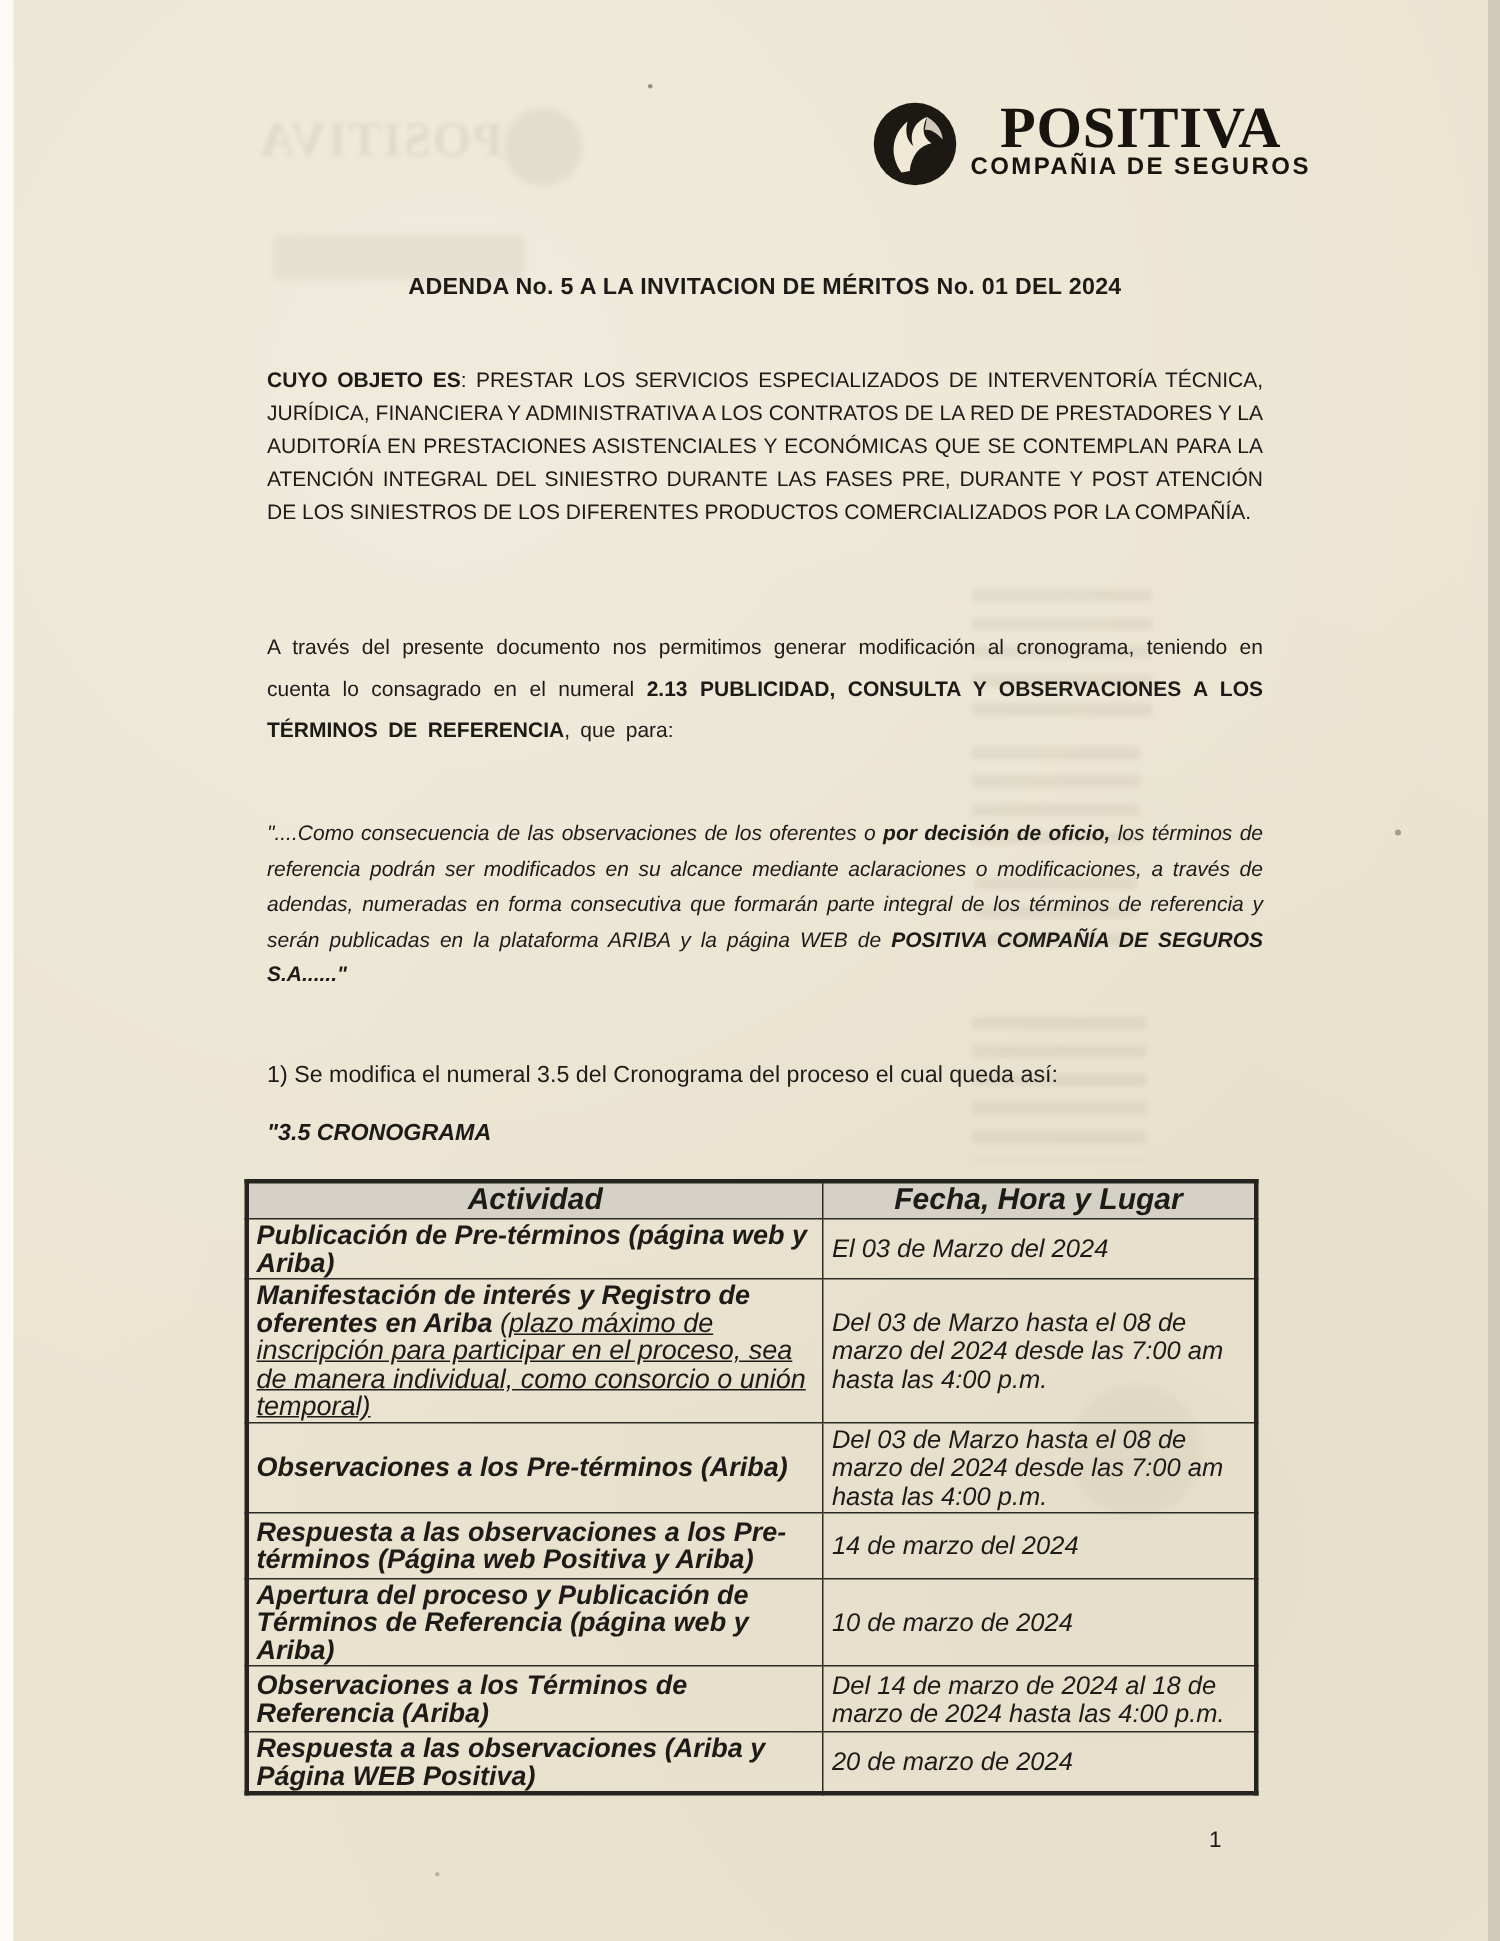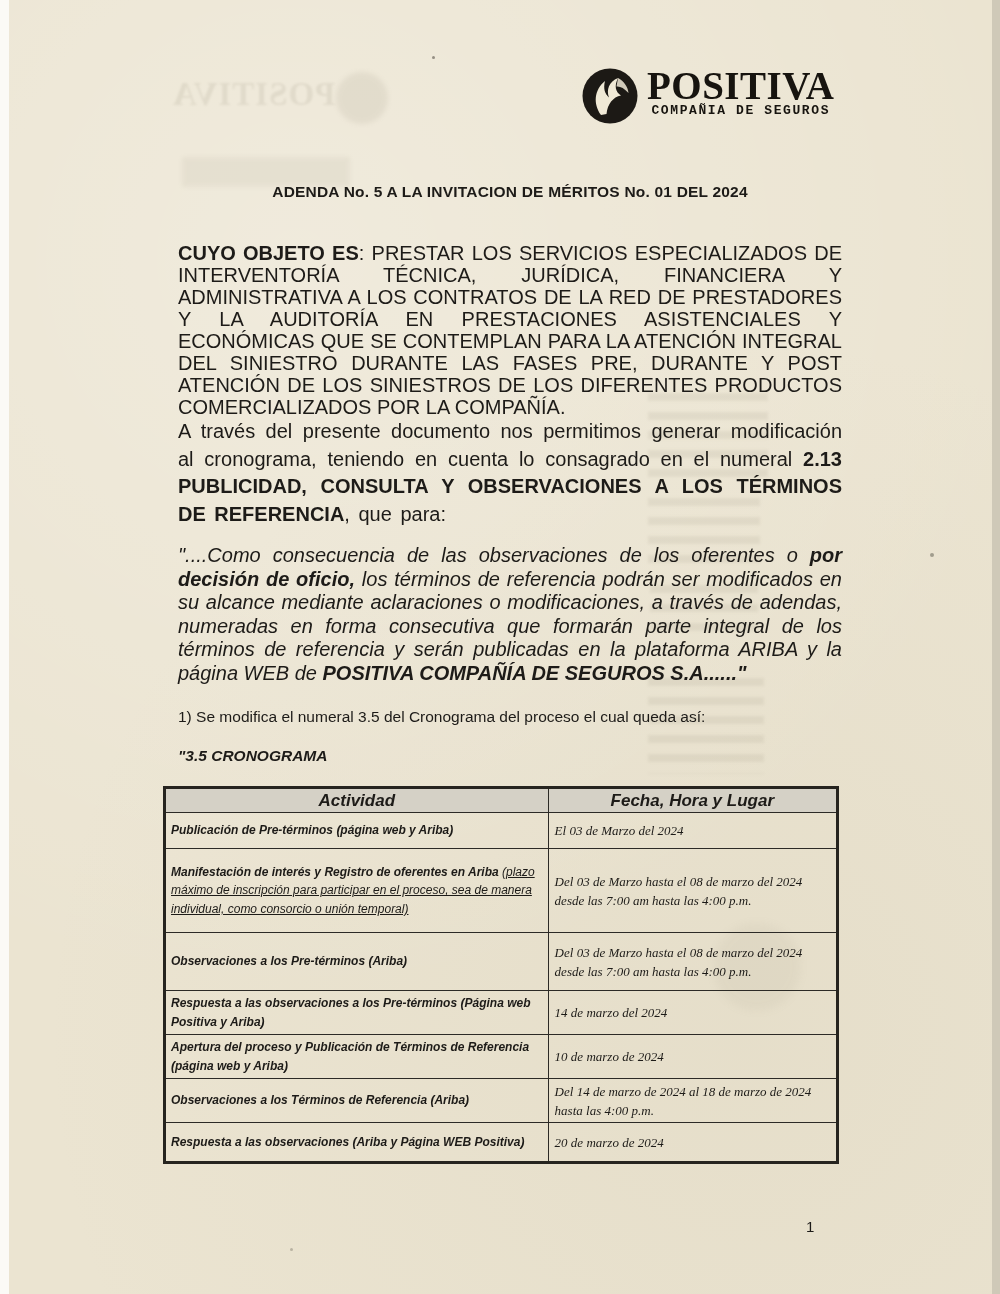--- a/index.html
+++ b/index.html
@@ -27,8 +27,8 @@
     line-height:40px; color:#17140f;
   }
   .logo-sub {
-    font-family:Liberation Mono, monospace;
-    font-size:13px; font-weight:bold; letter-spacing:1.6px;
+    font-family:Liberation Sans, sans-serif;
+    font-size:16px; font-weight:bold; letter-spacing:1.6px;
     margin-top:-3px; color:#17140f; white-space:nowrap;
   }
 

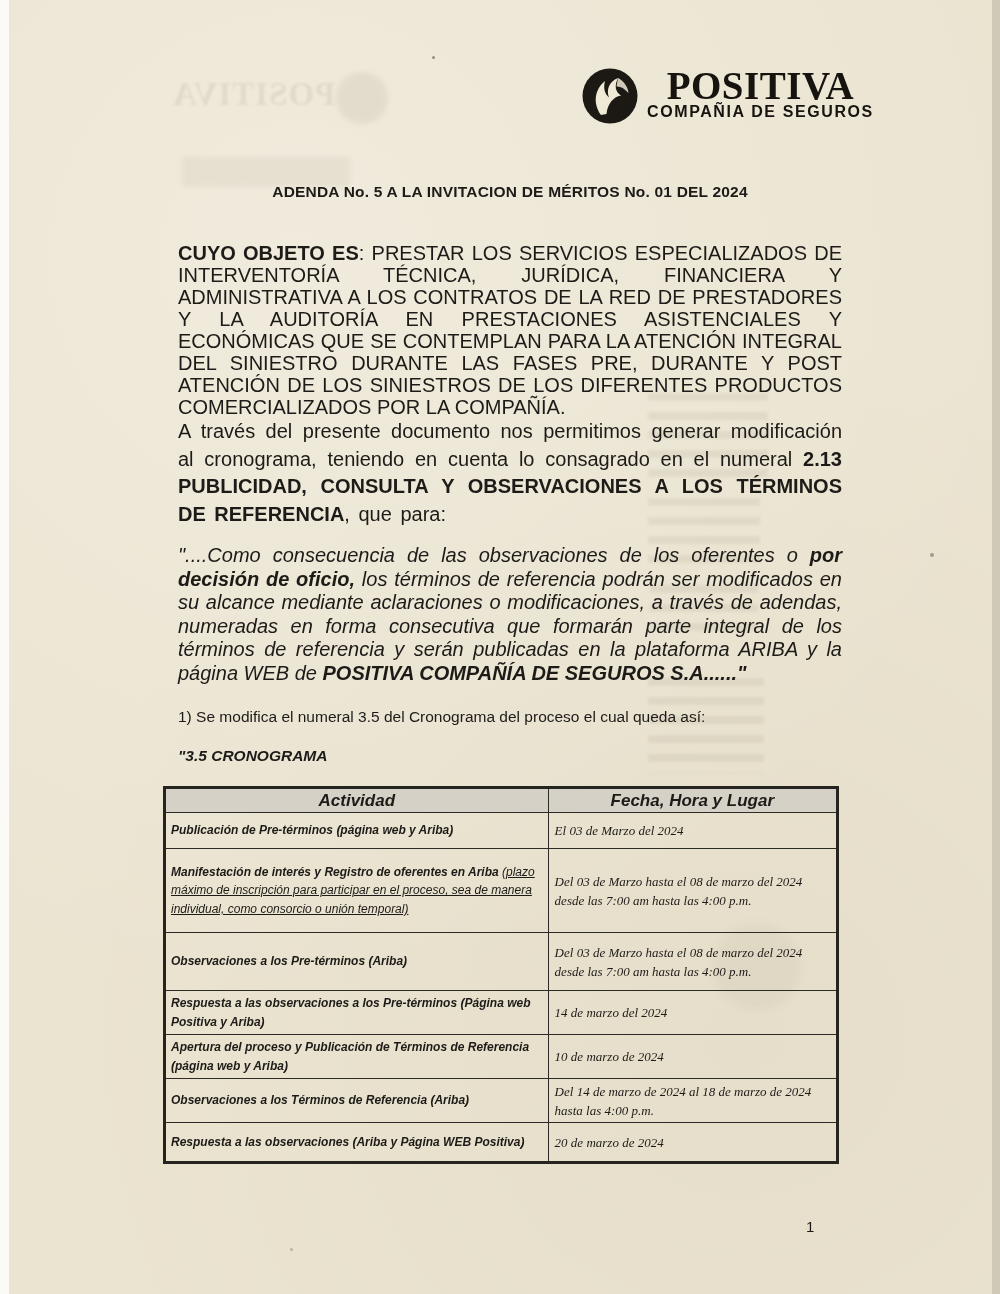--- a/index.html
+++ b/index.html
@@ -37,7 +37,7 @@
     position:absolute; top:183px; left:178px; width:664px;
     text-align:center; font-size:15.5px; font-weight:bold; letter-spacing:.2px;
   }
-  .para { position:absolute; left:178px; width:664px; text-align:justify; font-size:20px; }
+  .para { position:absolute; left:178px; width:664px; text-align:justify; font-size:14px; }
   .para-objeto { top:242px; line-height:22px; }
   .para-intro  { top:418px; line-height:27.5px; word-spacing:3px; }
   .para-quote  { top:544px; line-height:23.5px; font-style:italic; }

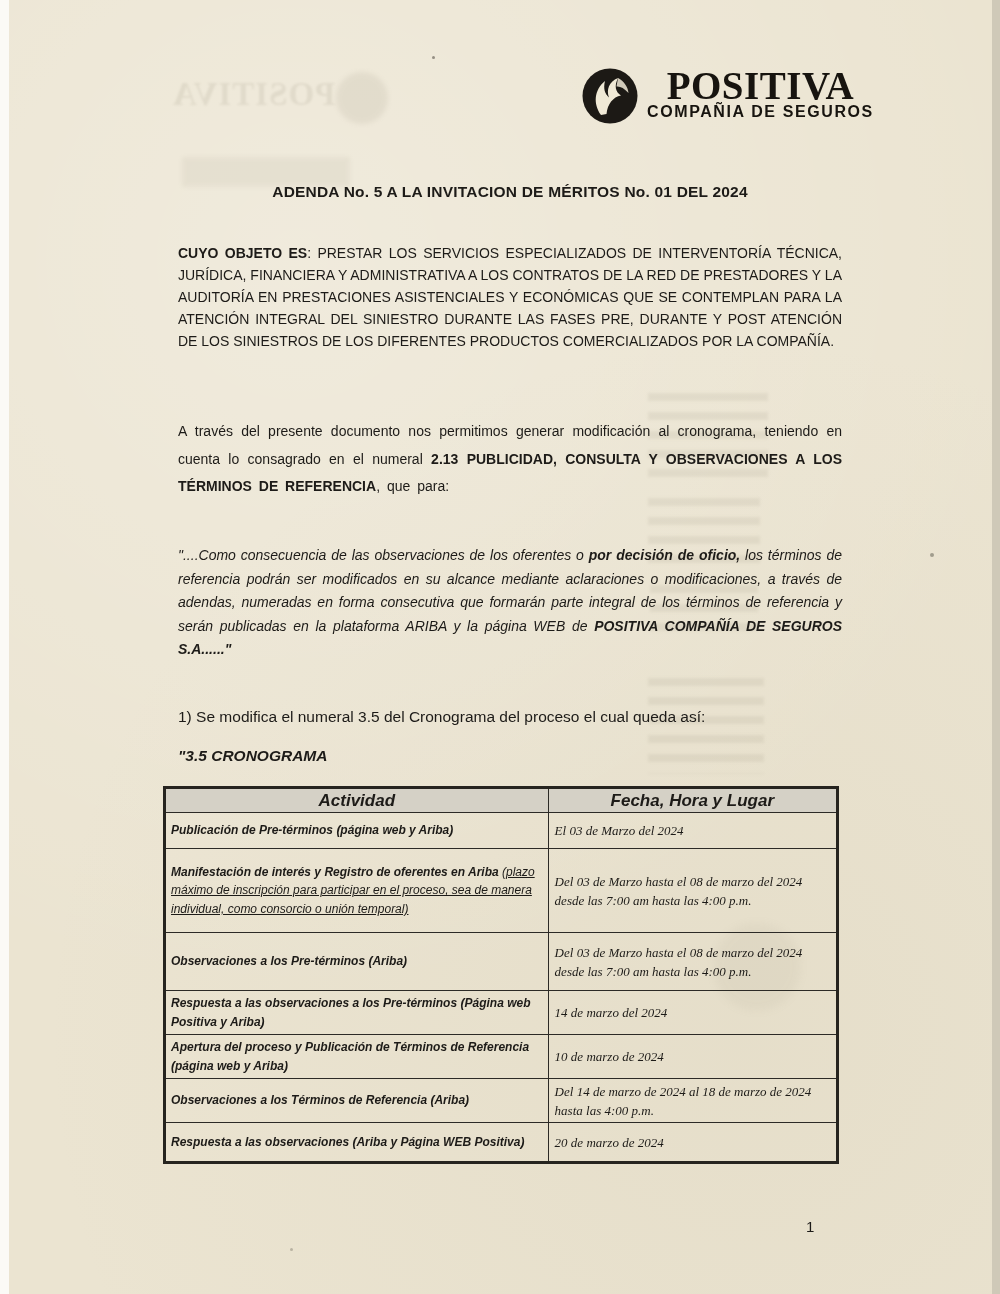--- a/index.html
+++ b/index.html
@@ -53,7 +53,7 @@
   .schedule th, .schedule td { border:1.6px solid #2c2a26; vertical-align:middle; }
   .schedule th {
     background:#d5d1c6; font-weight:bold; font-style:italic;
-    font-size:17px; height:25px; text-align:center;
+    font-size:20px; height:25px; text-align:center;
   }
   .schedule col.c-act { width:57%; }
   .schedule col.c-date { width:43%; }

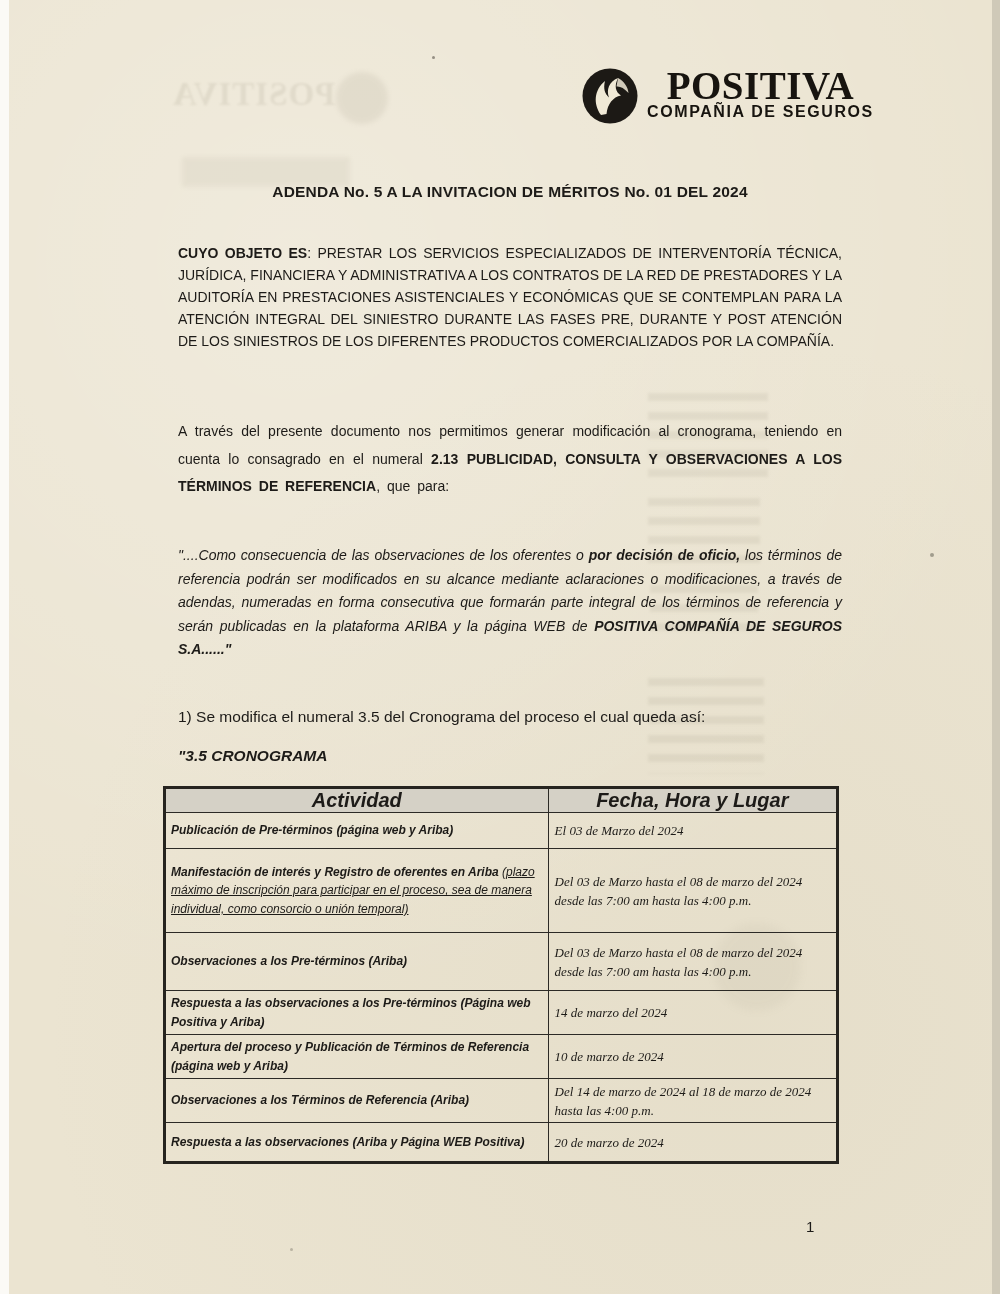--- a/index.html
+++ b/index.html
@@ -58,7 +58,7 @@
   .schedule col.c-act { width:57%; }
   .schedule col.c-date { width:43%; }
   td.cell-activity {
-    font-weight:bold; font-style:italic; font-size:12px;
+    font-weight:bold; font-style:italic; font-size:18px;
     line-height:18.5px; padding:1px 5px;
   }
   td.cell-date {

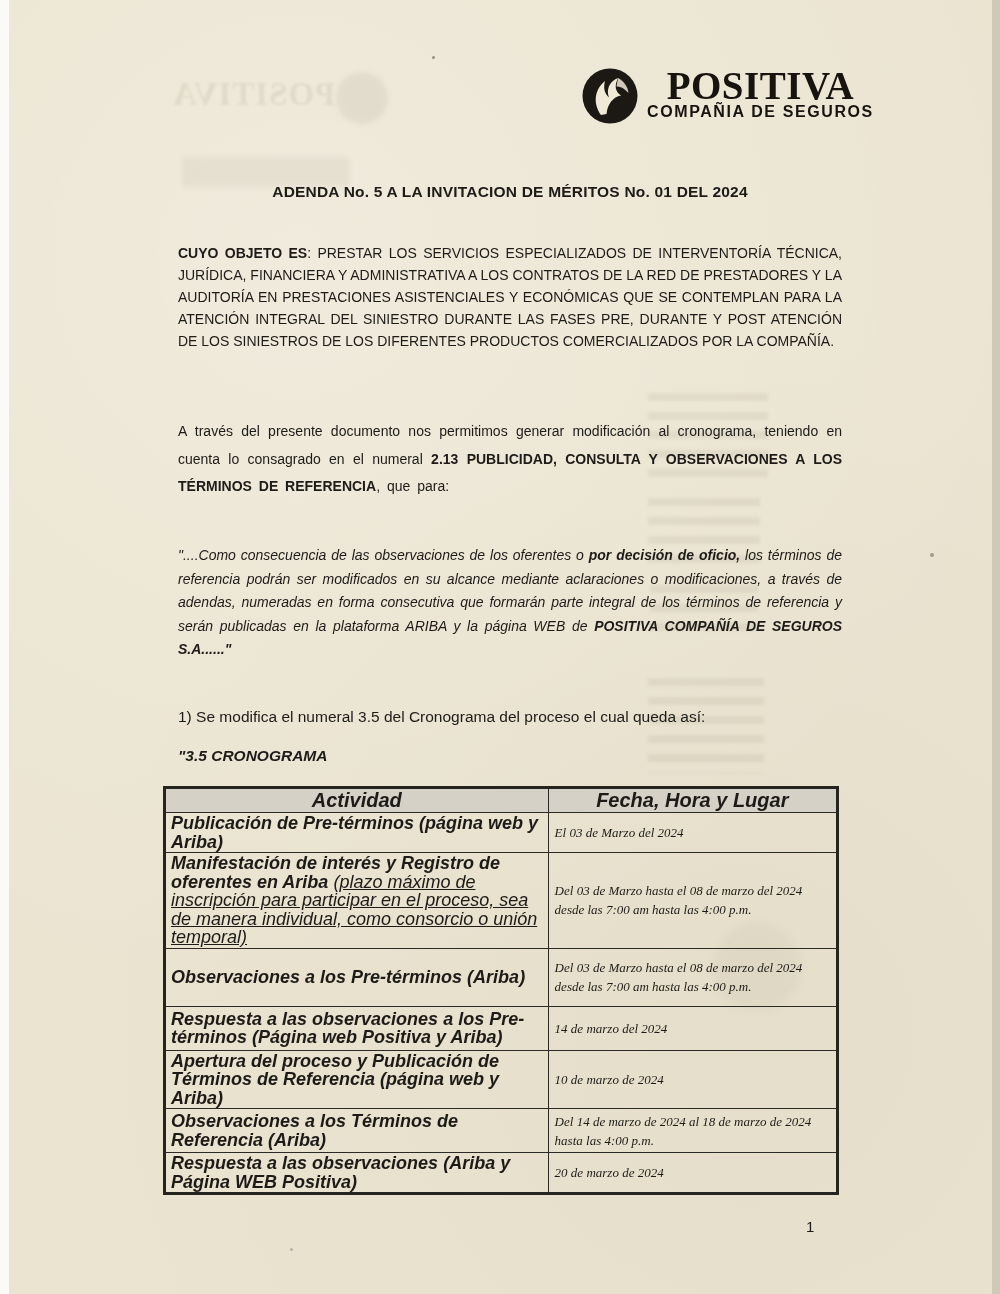--- a/index.html
+++ b/index.html
@@ -62,7 +62,7 @@
     line-height:18.5px; padding:1px 5px;
   }
   td.cell-date {
-    font-style:italic; font-size:13px; line-height:19px; padding:1px 6px;font-family:Liberation Serif, serif;
+    font-style:italic; font-size:17px; line-height:19px; padding:1px 6px;
   }
   .note-underline { font-weight:normal; text-decoration:underline; }
 

